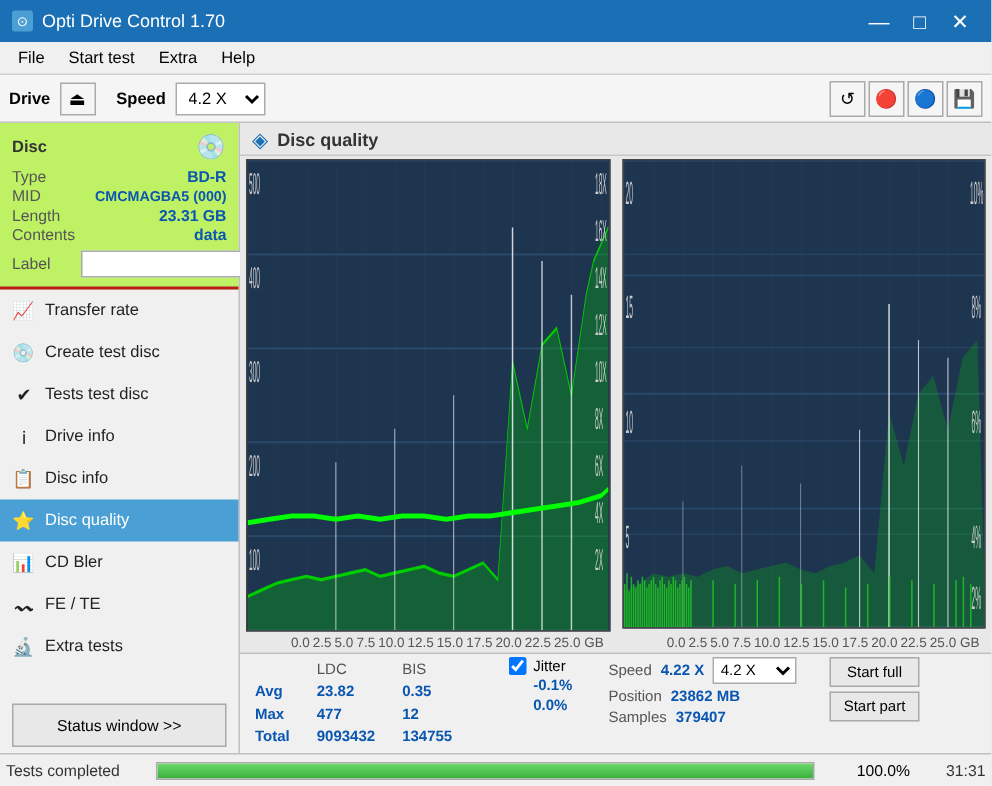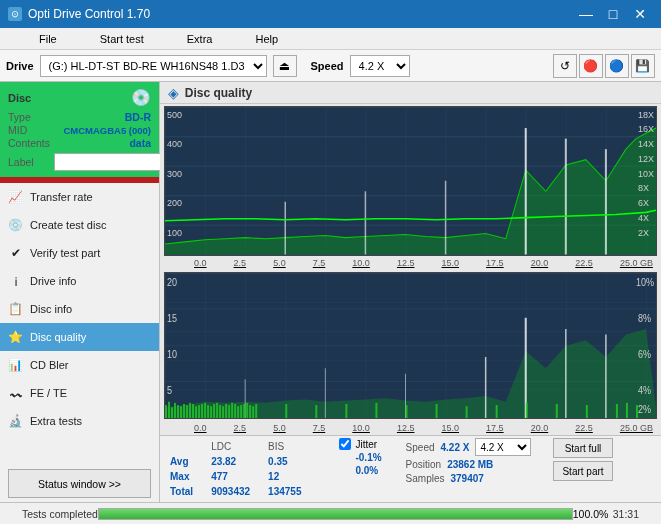--- a/index.html
+++ b/index.html
@@ -50,7 +50,6 @@
       padding: 2px 8px;
       cursor: pointer;
       font-size: 11px;
-      margin-left: 27px;
     }
 
     

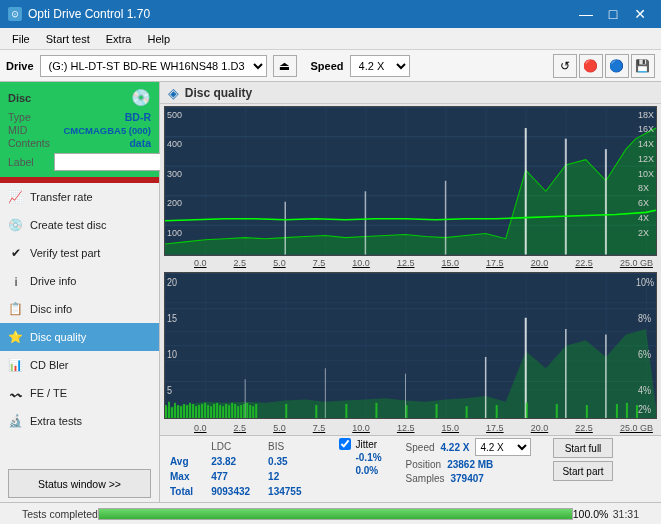--- a/index.html
+++ b/index.html
@@ -319,9 +319,6 @@
 
 <div class="drive-bar">
   <span class="drive-label">Drive</span>
-  <select class="drive-select">
-    <option>(G:)  HL-DT-ST BD-RE  WH16NS48 1.D3</option>
-  </select>
   <button class="drive-btn">⏏</button>
   <span class="speed-label">Speed</span>
   <select class="speed-select">

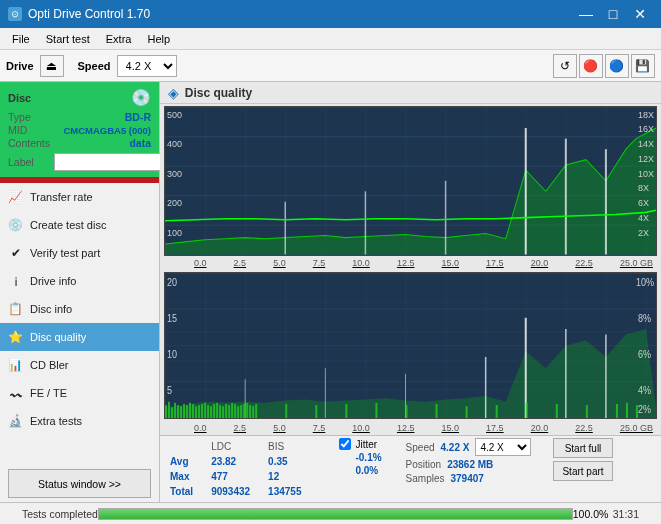--- a/index.html
+++ b/index.html
@@ -116,9 +116,9 @@
 
     
     .disc-panel {
-      border-bottom: 6px solid #b91c1c;
+      border-bottom: 2px solid #b91c1c;
       padding: 6px 8px;
-      background: #22c55e;
+      background: #bef264;
     }
     .disc-panel-header { display: flex; align-items: center; justify-content: space-between; margin-bottom: 4px; }
     .disc-label { font-size: 11px; font-weight: bold; color: #333; }

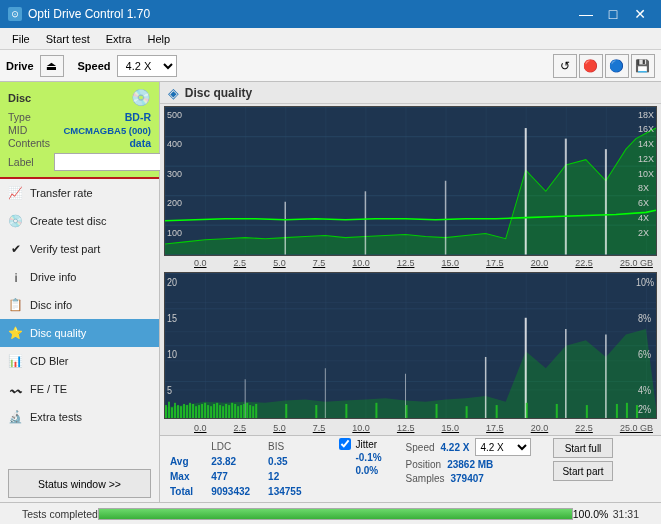--- a/index.html
+++ b/index.html
@@ -215,8 +215,6 @@
     .charts-container {
       flex: 1;
       display: flex;
-      flex-direction: column;
-      text-decoration: underline;
     }
 
     .chart-upper, .chart-lower {

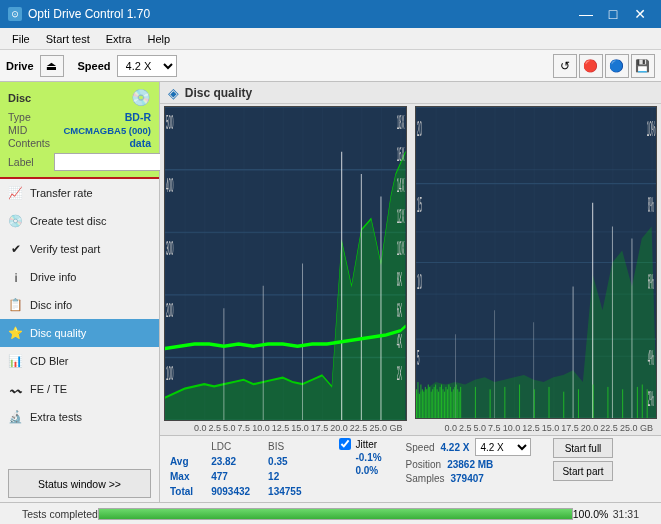--- a/index.html
+++ b/index.html
@@ -346,6 +346,10 @@
       <div class="disc-info-row">
         <span class="disc-info-key">MID</span>
         <span class="disc-info-val" style="font-size:9.5px;">CMCMAGBA5 (000)</span>
+      </div>
+      <div class="disc-info-row">
+        <span class="disc-info-key">Length</span>
+        <span class="disc-info-val">23.31 GB</span>
       </div>
       <div class="disc-info-row">
         <span class="disc-info-key">Contents</span>

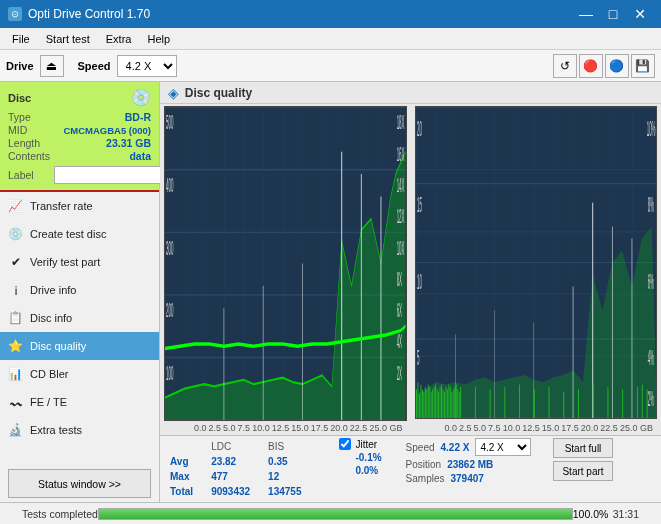--- a/index.html
+++ b/index.html
@@ -373,7 +373,7 @@
       </div>
       <div class="nav-item">
         <span class="nav-item-icon">✔</span>
-        <span>Verify test part</span>
+        <span>Tests test disc</span>
       </div>
       <div class="nav-item">
         <span class="nav-item-icon">ℹ</span>

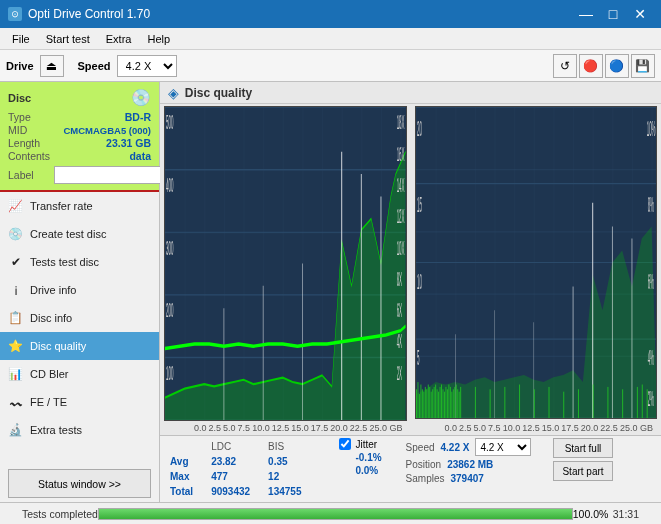--- a/index.html
+++ b/index.html
@@ -173,8 +173,8 @@
       border-top: 1px solid #c0c0c0;
       display: flex;
       align-items: center;
-      padding: 0 22px;
-      gap: 0;
+      padding: 0 4px;
+      gap: 24px;
     }
     .status-text { font-size: 10.5px; color: #333; }
     .progress-bar-container {

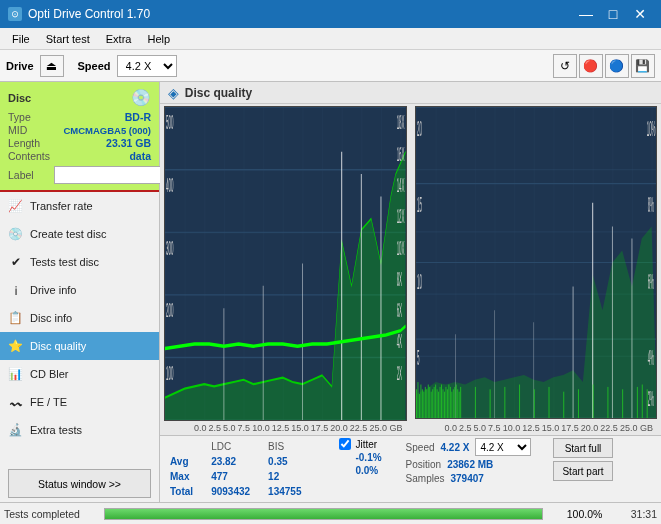--- a/index.html
+++ b/index.html
@@ -188,7 +188,7 @@
       height: 100%;
       background: linear-gradient(to bottom, #6cd96c, #3ab03a);
     }
-    .status-percent { font-size: 10.5px; min-width: 40px; text-align: left; }
+    .status-percent { font-size: 10.5px; min-width: 40px; text-align: right; }
 
     
     .chart-area {

